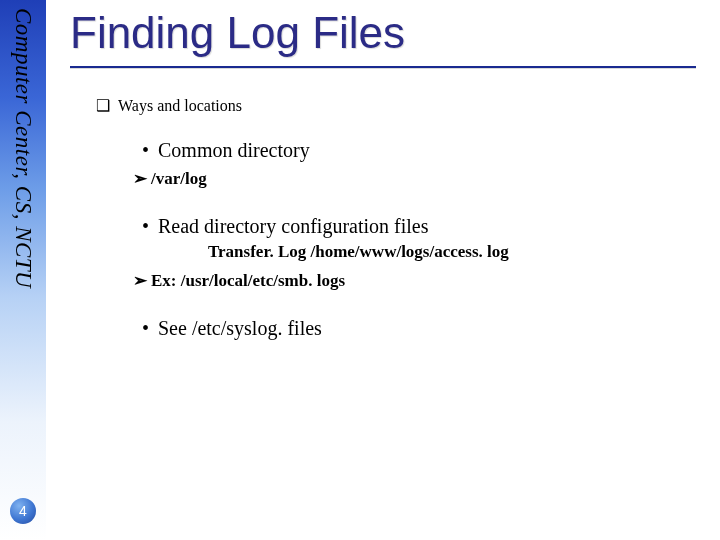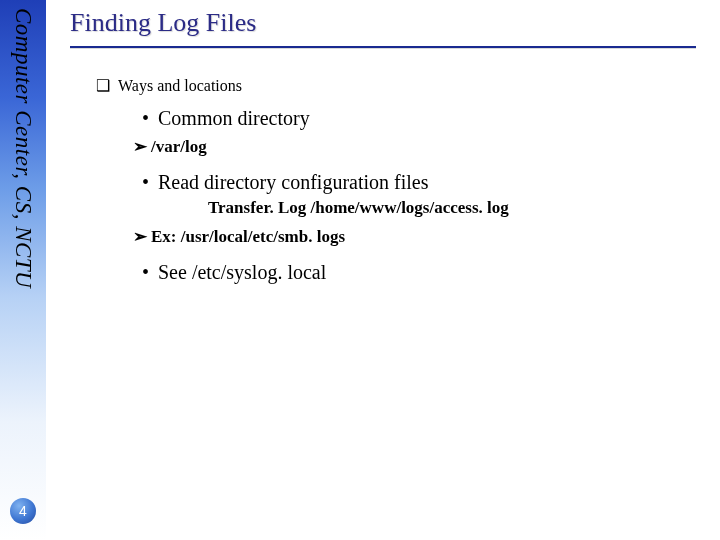--- a/index.html
+++ b/index.html
@@ -44,9 +44,9 @@
     left: 70px; right: 24px; top: 8px; bottom: 10px;
   }
   .title {
-    font-size: 26px;
+    font-size: 44px;
     color: #2b2b86;
-    font-family: Liberation Serif, serif;
+    font-family: Liberation Sans, sans-serif;
     font-weight: 400;
     padding-bottom: 6px;
     text-shadow: 1px 1px 1px rgba(0,0,0,0.15);

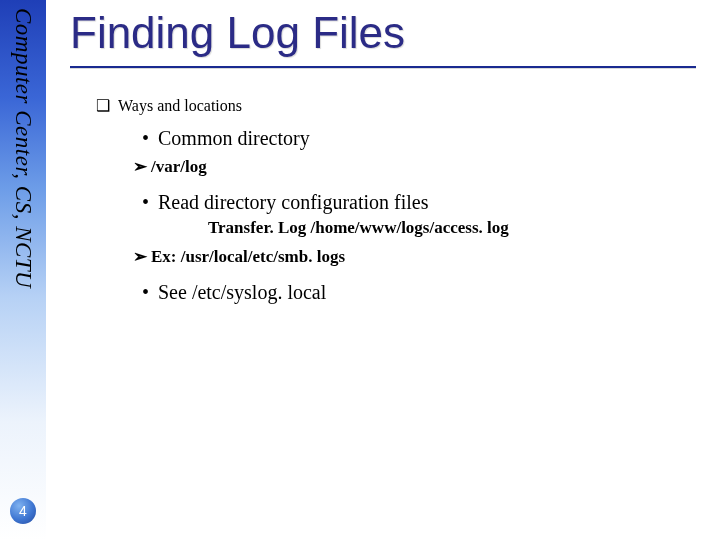--- a/index.html
+++ b/index.html
@@ -60,7 +60,7 @@
   }
   .lvl1 { font-size: 16px; margin-left: 26px; margin-bottom: 10px; }
   .lvl1 .marker { font-family: Arial, sans-serif; display: inline-block; width: 22px; }
-  .lvl2 { font-size: 20px; margin-left: 72px; margin-top: 12px; margin-bottom: 2px; }
+  .lvl2 { font-size: 20px; margin-left: 72px; margin-top: 24px; margin-bottom: 2px; }
   .lvl2 .marker { display: inline-block; width: 16px; }
   .lvl3 { font-size: 17px; font-weight: bold; margin-left: 63px; margin-top: 6px; line-height: 1.35; }
   .lvl3 .marker { display: inline-block; width: 18px; font-family: Arial, sans-serif; }

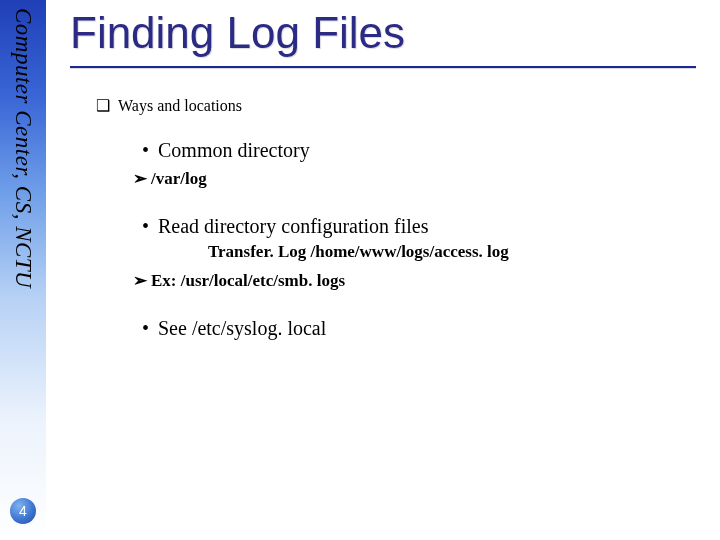--- a/index.html
+++ b/index.html
@@ -103,7 +103,7 @@
     </div>
 
     <div class="lvl2">
-      <span class="marker">•</span><span>See /etc/syslog. local</span>
+      <span class="marker">•</span><span>See /etc/syslog. files</span>
     </div>
   </div>
 

